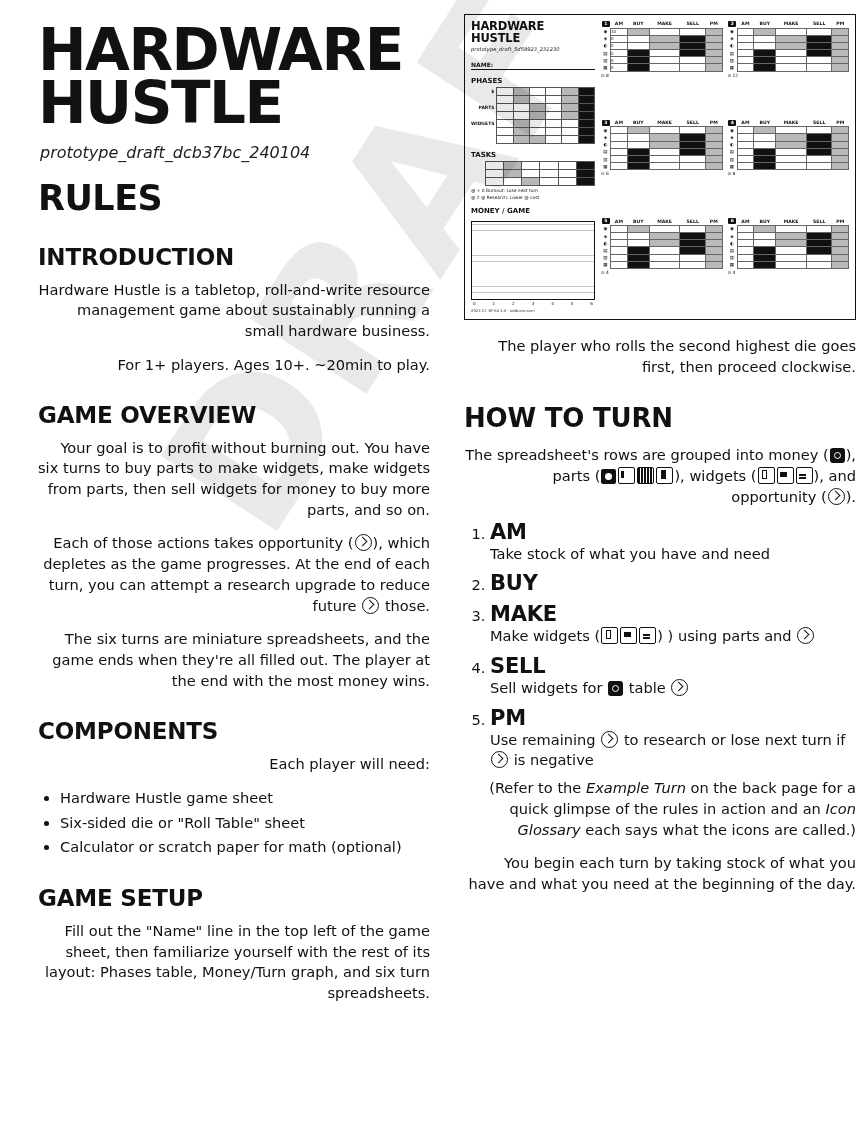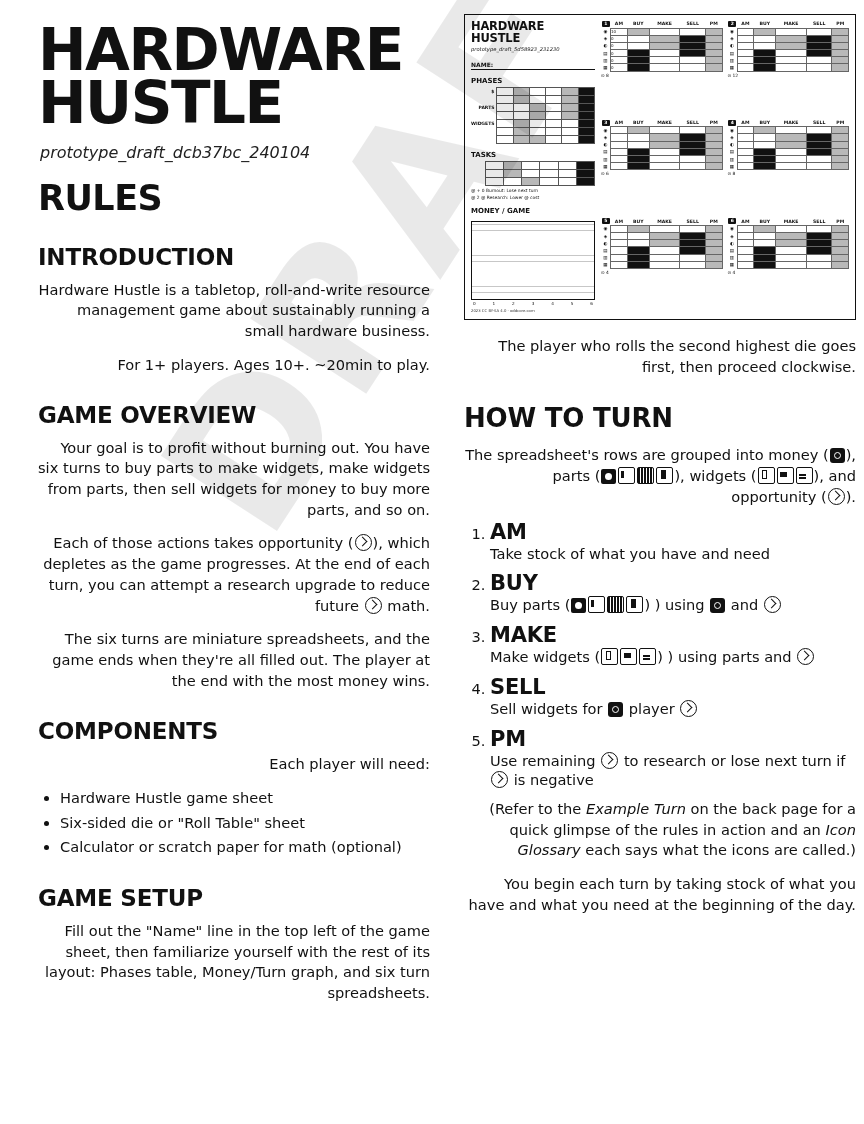--- a/index.html
+++ b/index.html
@@ -424,7 +424,7 @@
       <h3>GAME OVERVIEW</h3>
       <p>Your goal is to profit without burning out. You have six turns to buy parts to make widgets, make widgets from parts, then sell widgets for money to buy more parts, and so on.</p>
       <p>
-        <span>Each of those actions takes opportunity (</span><span class="ic op"></span><span>), which depletes as the game progresses. At the end of each turn, you can attempt a research upgrade to reduce future</span> <span class="ic op"></span> <span>math.</span>
+        <span>Each of those actions takes opportunity (</span><span class="ic op"></span><span>), which depletes as the game progresses. At the end of each turn, you can attempt a research upgrade to reduce future</span> <span class="ic op"></span> <span>those.</span>
       </p>
       <p>The six turns are miniature spreadsheets, and the game ends when they're all filled out. The player at the end with the most money wins.</p>
 

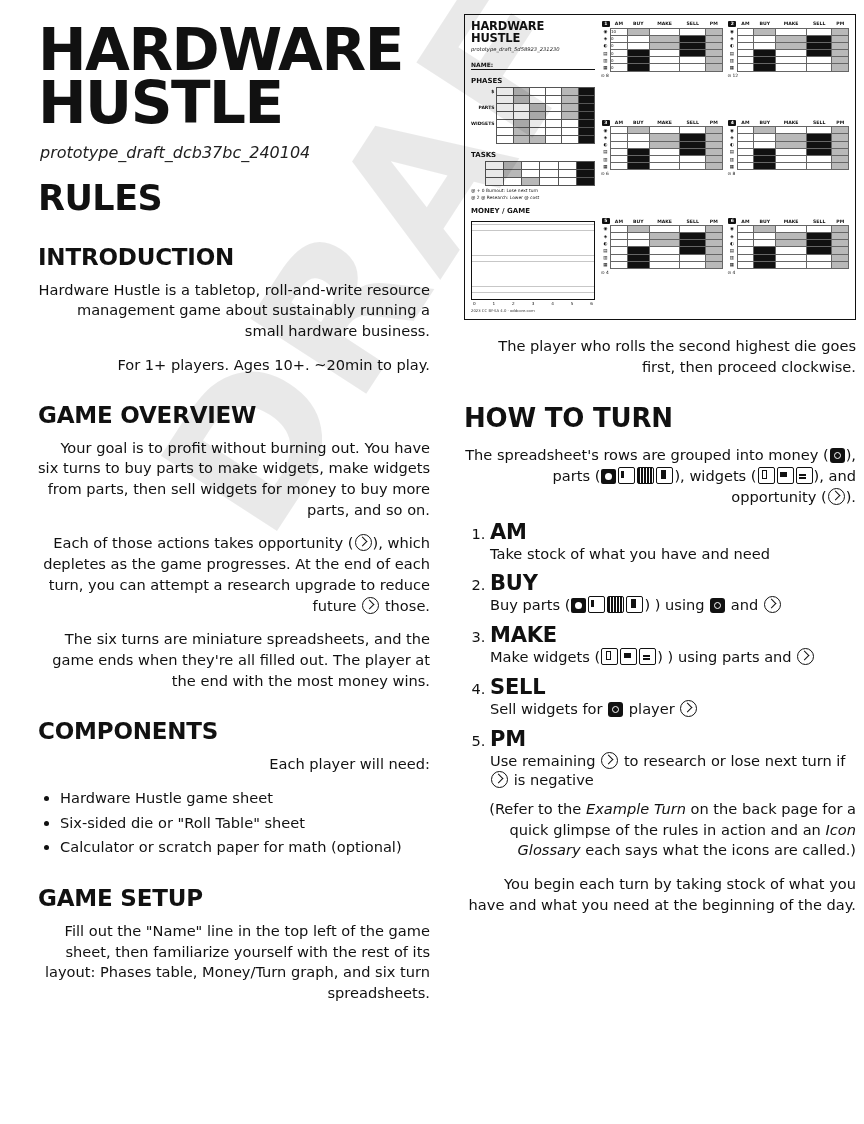--- a/index.html
+++ b/index.html
@@ -980,7 +980,6 @@
         </li>
         <li>
           <span class="ph-name">BUY</span>
-          <span class="ph-desc"><span>Buy parts (</span><span class="ic chip"></span><span class="ic cap"></span><span class="ic res"></span><span class="ic bat"></span>) <span>) using</span> <span class="ic money"></span> <span>and</span> <span class="ic op"></span></span>
         </li>
         <li>
           <span class="ph-name">MAKE</span>

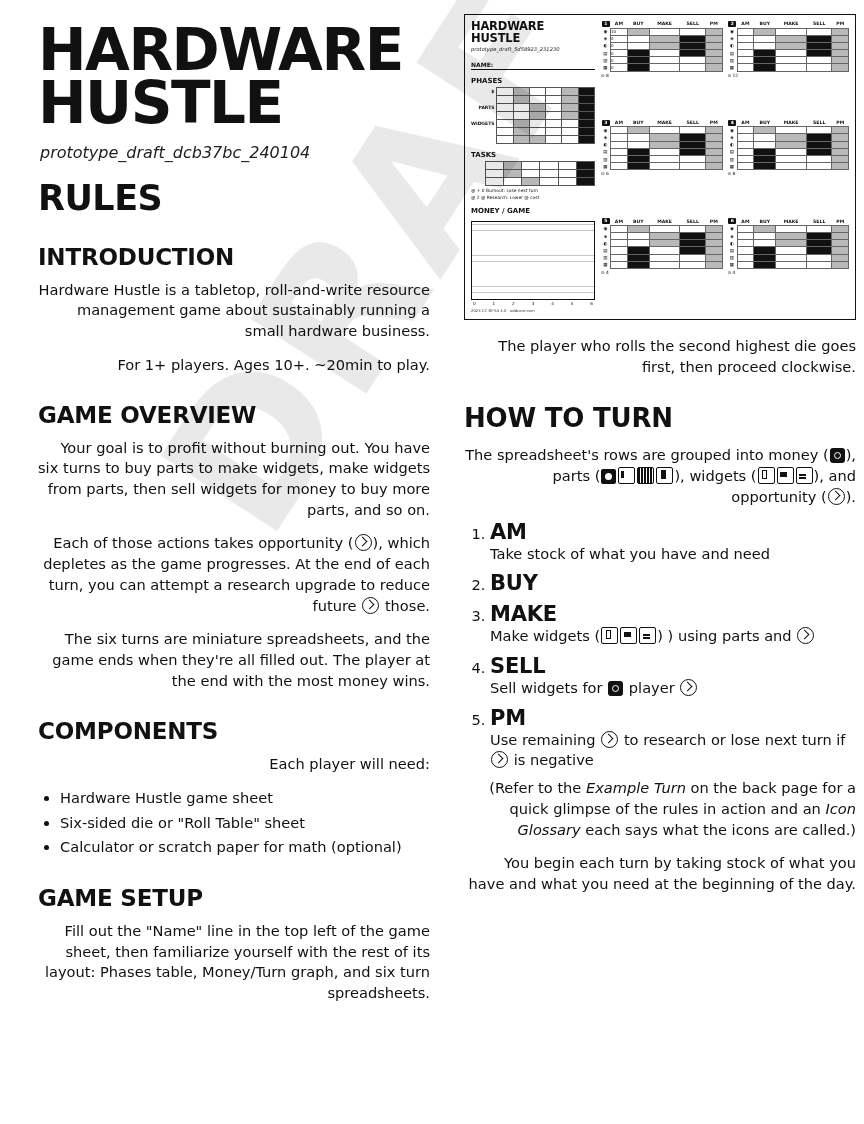--- a/index.html
+++ b/index.html
@@ -987,7 +987,7 @@
         </li>
         <li>
           <span class="ph-name">SELL</span>
-          <span class="ph-desc"><span>Sell widgets for</span> <span class="ic money"></span> <span>player</span> <span class="ic op"></span></span>
+          <span class="ph-desc"><span>Sell widgets for</span> <span class="ic money"></span> <span>table</span> <span class="ic op"></span></span>
         </li>
         <li>
           <span class="ph-name">PM</span>

